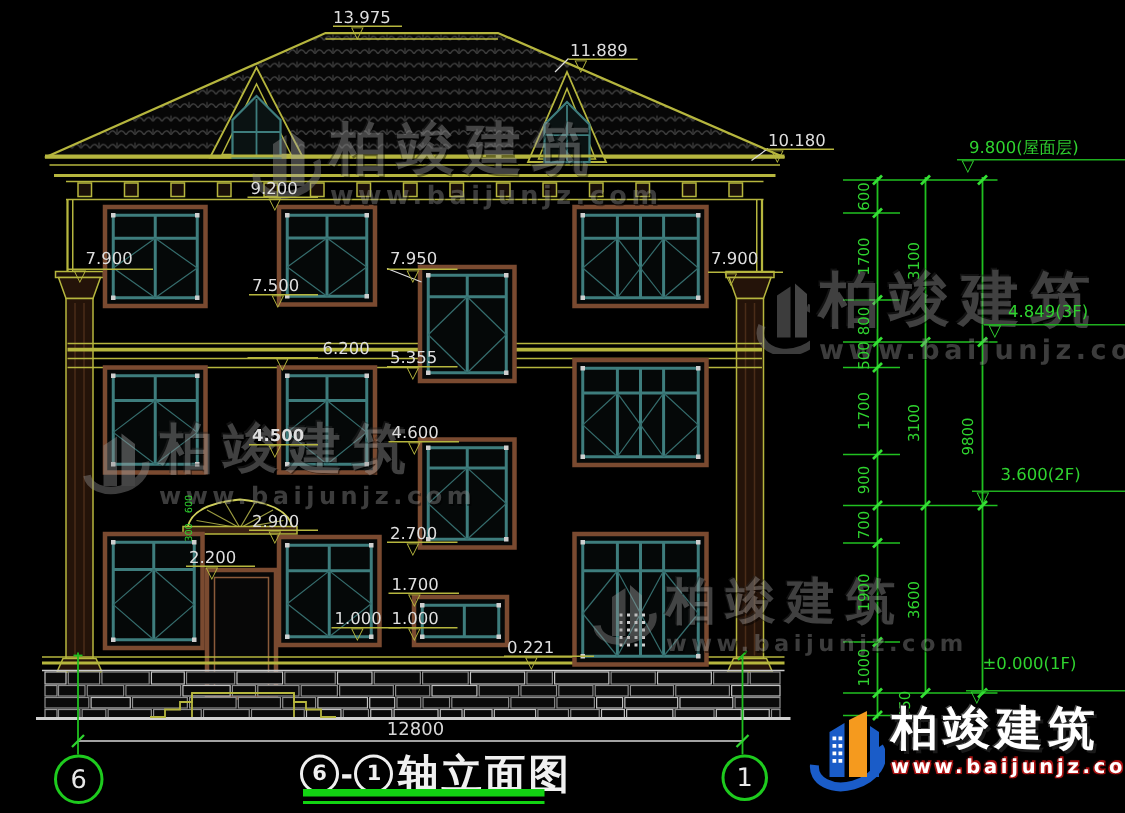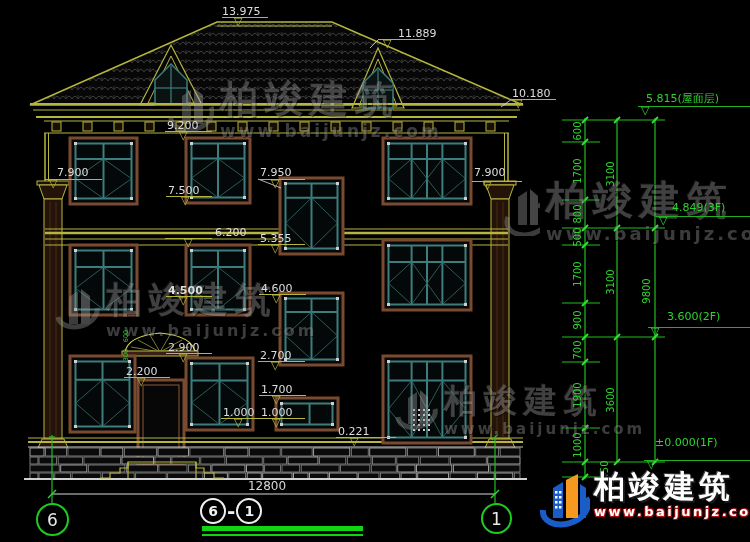--- a/index.html
+++ b/index.html
@@ -521,7 +521,7 @@
       <div class="lvl" style="left: 222px; top: 5px;">13.975</div>
       <div class="lvl-line" style="left: 222px; top: 17px; width: 46px;"></div>
       <div class="lvl-tri" style="left: 234px; top: 16px;">▽</div>
-      <div class="lvl" style="left: 398px; top: 27px;">11.889</div>
+      <div class="lvl" style="left: 380px; top: 27px;">11.889</div>
       <div class="lvl-line" style="left: 379px; top: 39px; width: 46px;"></div>
       <div class="lvl-tri" style="left: 383px; top: 38px;">▽</div>
       <div class="lvl" style="left: 512px; top: 87px;">10.180</div>

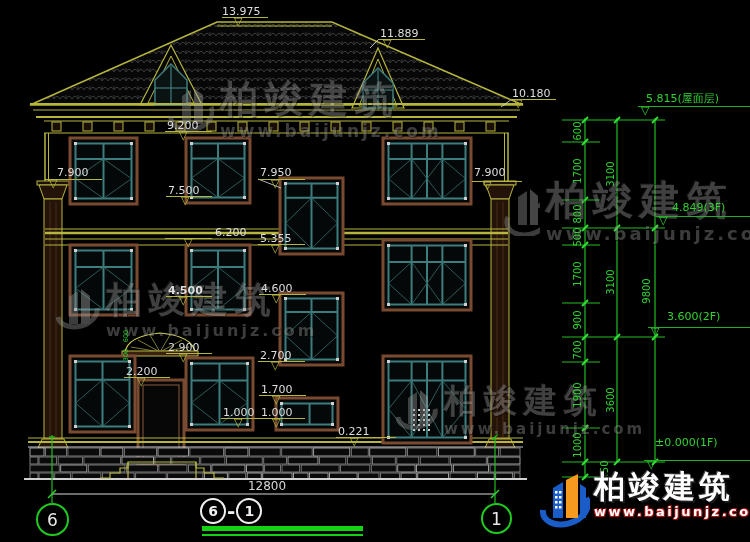--- a/index.html
+++ b/index.html
@@ -575,7 +575,7 @@
       <div class="lvl" style="left: 338px; top: 425px;">0.221</div>
       <div class="lvl-line" style="left: 336px; top: 437px; width: 60px;"></div>
       <div class="lvl-tri" style="left: 350px; top: 436px;">▽</div>
-      <div class="lvl grn" style="left: 646px; top: 91px;">5.815(屋面层)</div>
+      <div class="lvl grn" style="left: 646px; top: 91px;">9.800(屋面层)</div>
       <div class="lvl-line grn-bg" style="left: 638px; top: 106px; width: 112px;"></div>
       <div class="lvl-tri grn" style="left: 641px; top: 105px;">▽</div>
       <div class="lvl grn" style="left: 672px; top: 201px;">4.849(3F)</div>

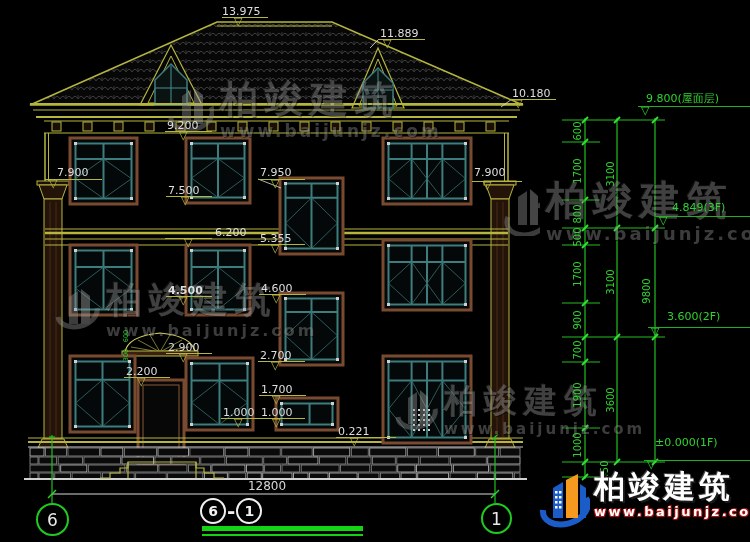--- a/index.html
+++ b/index.html
@@ -33,7 +33,7 @@
   .ttext{font-size:27px;font-weight:bold;letter-spacing:2px;margin-left:3px;}
   .tbar1{position:absolute;left:202px;top:526px;width:161px;height:5px;background:#12d412;z-index:6;}
   .tbar2{position:absolute;left:202px;top:534px;width:161px;height:2px;background:#12d412;z-index:6;}
-  .dim12800{position:absolute;left:232px;top:479px;width:70px;text-align:center;color:#d8d8d8;
+  .dim12800{position:absolute;left:242px;top:479px;width:70px;text-align:center;color:#d8d8d8;
             font-size:12px;z-index:6;}
   
   .footer-logo{position:absolute;left:536px;top:470px;display:flex;align-items:flex-start;z-index:7;}

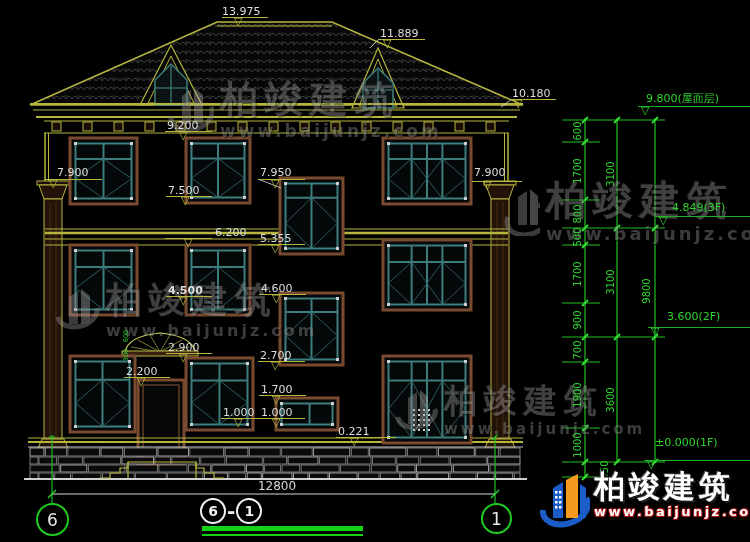--- a/index.html
+++ b/index.html
@@ -614,6 +614,7 @@
     <div class="tcircle">6</div>
     <div class="tdash">-</div>
     <div class="tcircle">1</div>
+    <div class="ttext">轴立面图</div>
   </div>
   <div class="tbar1"></div>
   <div class="tbar2"></div>

